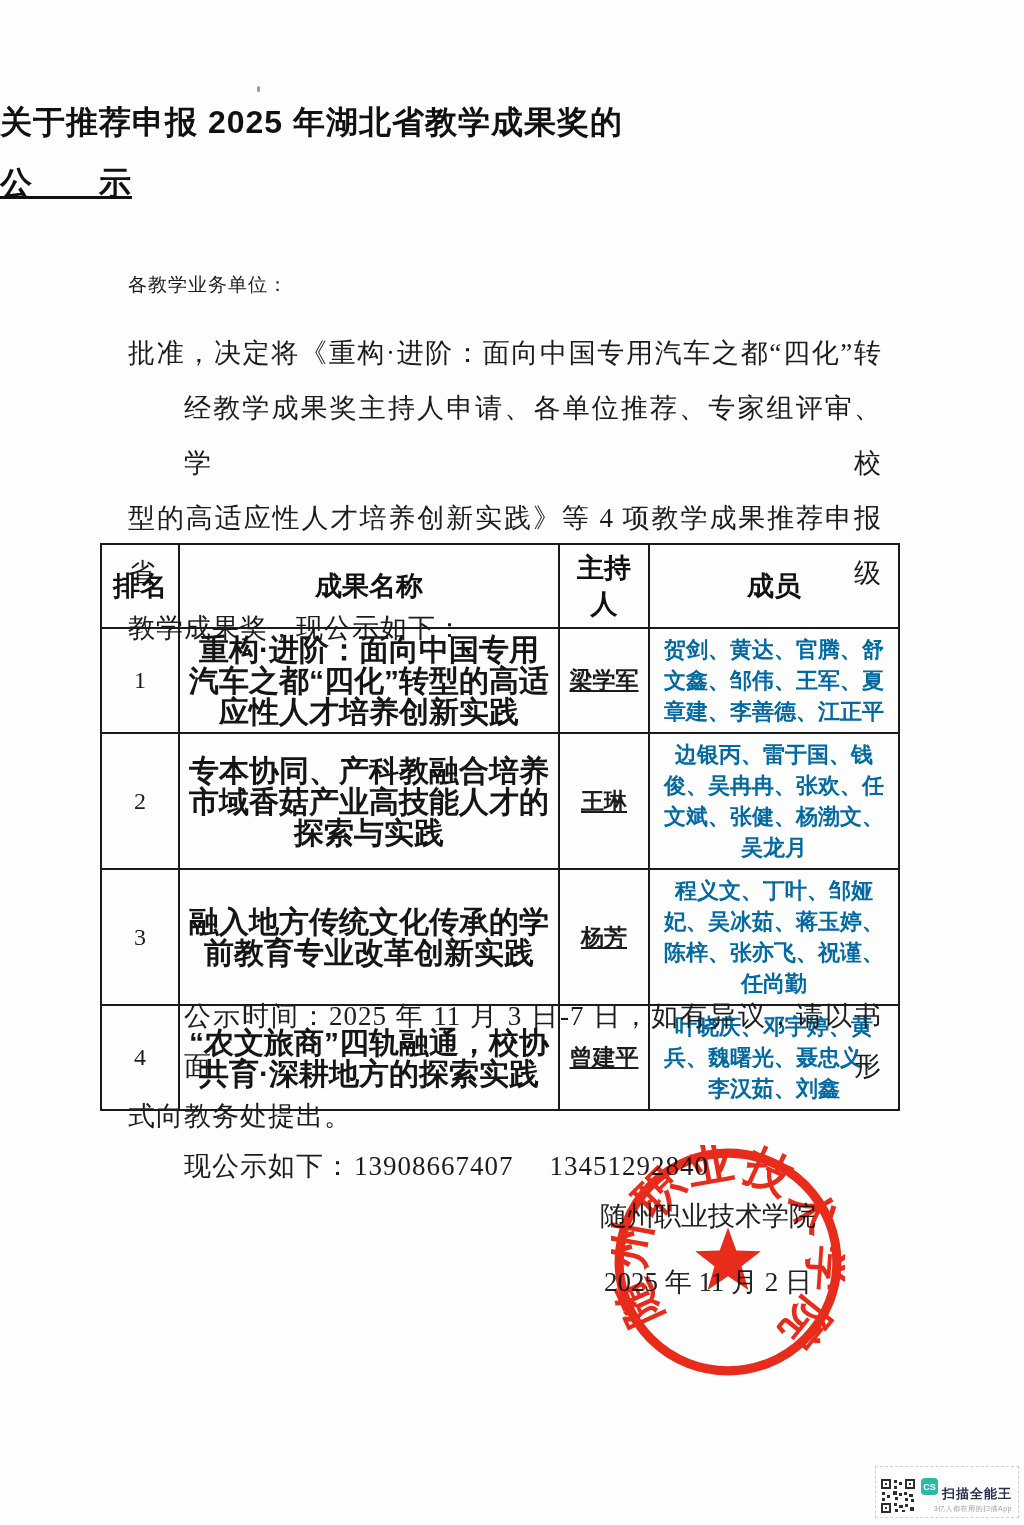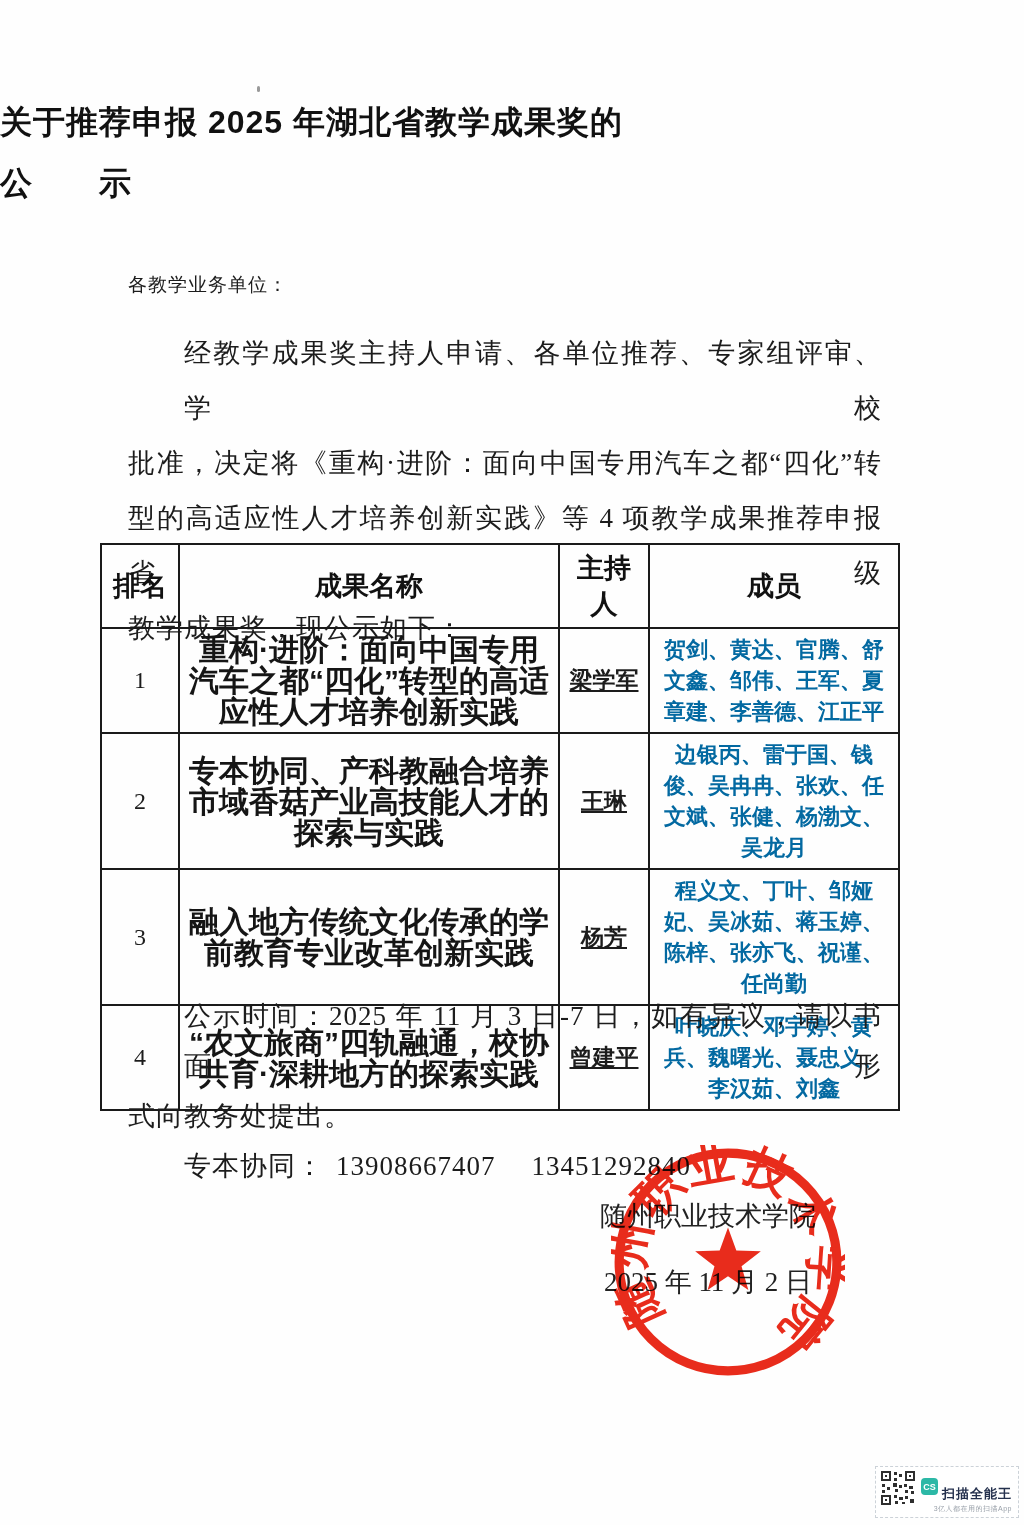--- a/index.html
+++ b/index.html
@@ -24,7 +24,7 @@
     color: #111;
   }
   .title1 { top: 101px; }
-  .title2 { top: 162px; }
+  .title2 { top: 162px; text-decoration: underline; }
   .salutation {
     position: absolute;
     top: 272px; left: 128px;

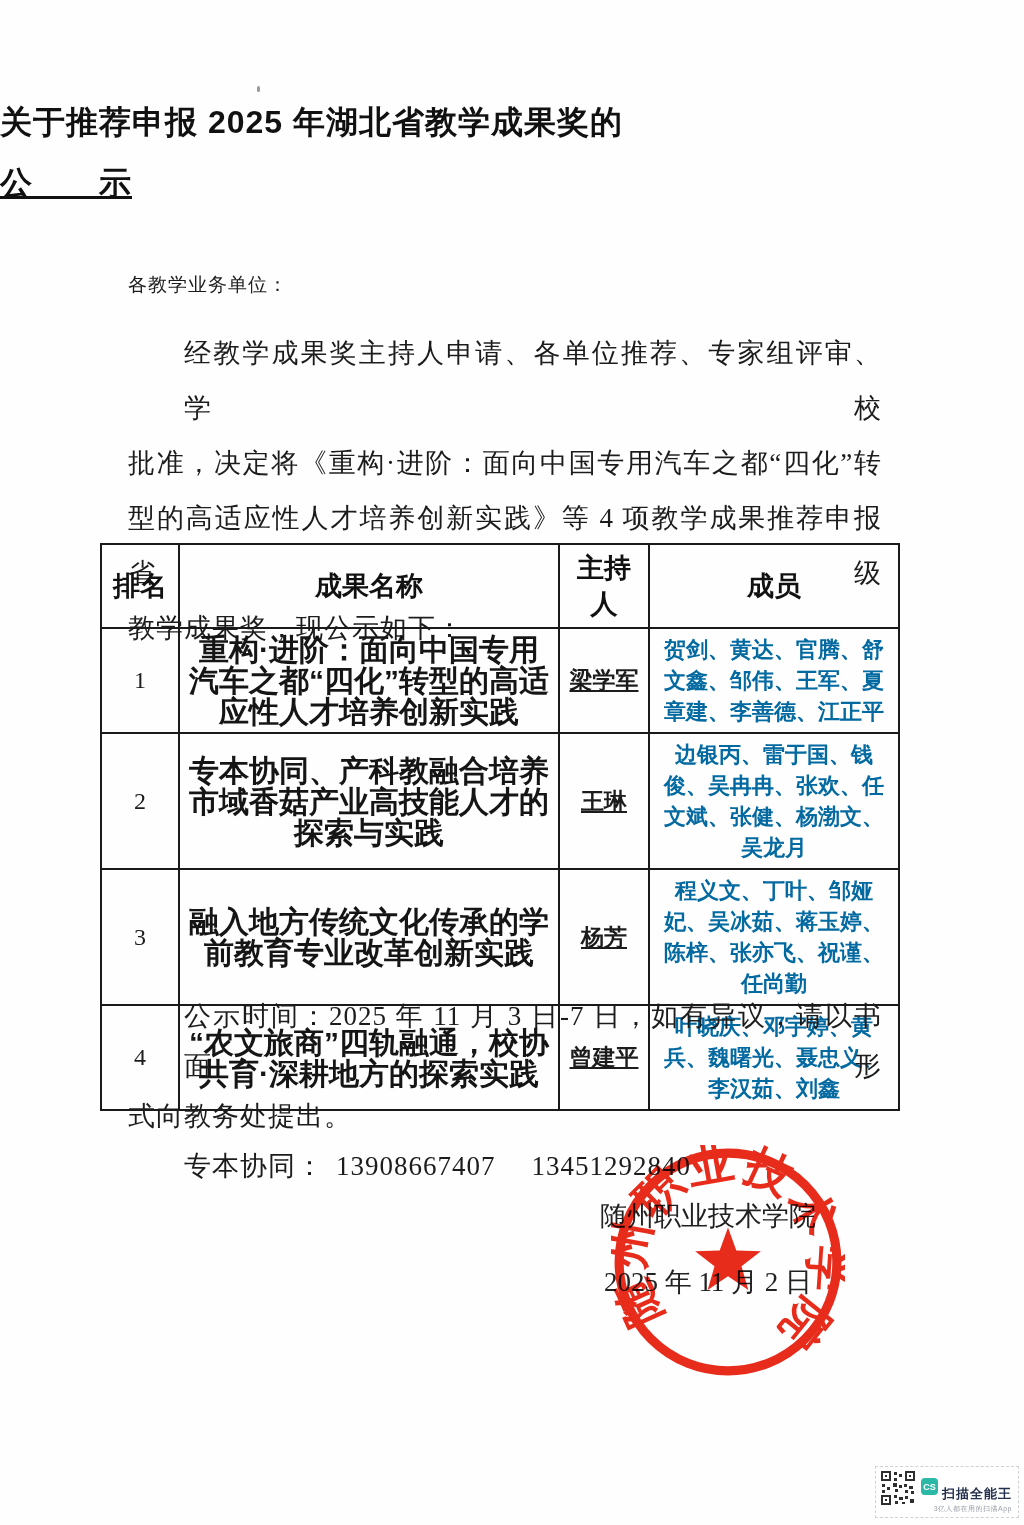--- a/index.html
+++ b/index.html
@@ -145,8 +145,8 @@
   <div class="salutation">各教学业务单位：</div>
 
   <div class="para">
+    <div class="line fill">批准，决定将《重构·进阶：面向中国专用汽车之都“四化”转</div>
     <div class="line fill indent">经教学成果奖主持人申请、各单位推荐、专家组评审、学校</div>
-    <div class="line fill">批准，决定将《重构·进阶：面向中国专用汽车之都“四化”转</div>
     <div class="line fill">型的高适应性人才培养创新实践》等 4 项教学成果推荐申报省级</div>
     <div class="line">教学成果奖，现公示如下：</div>
   </div>

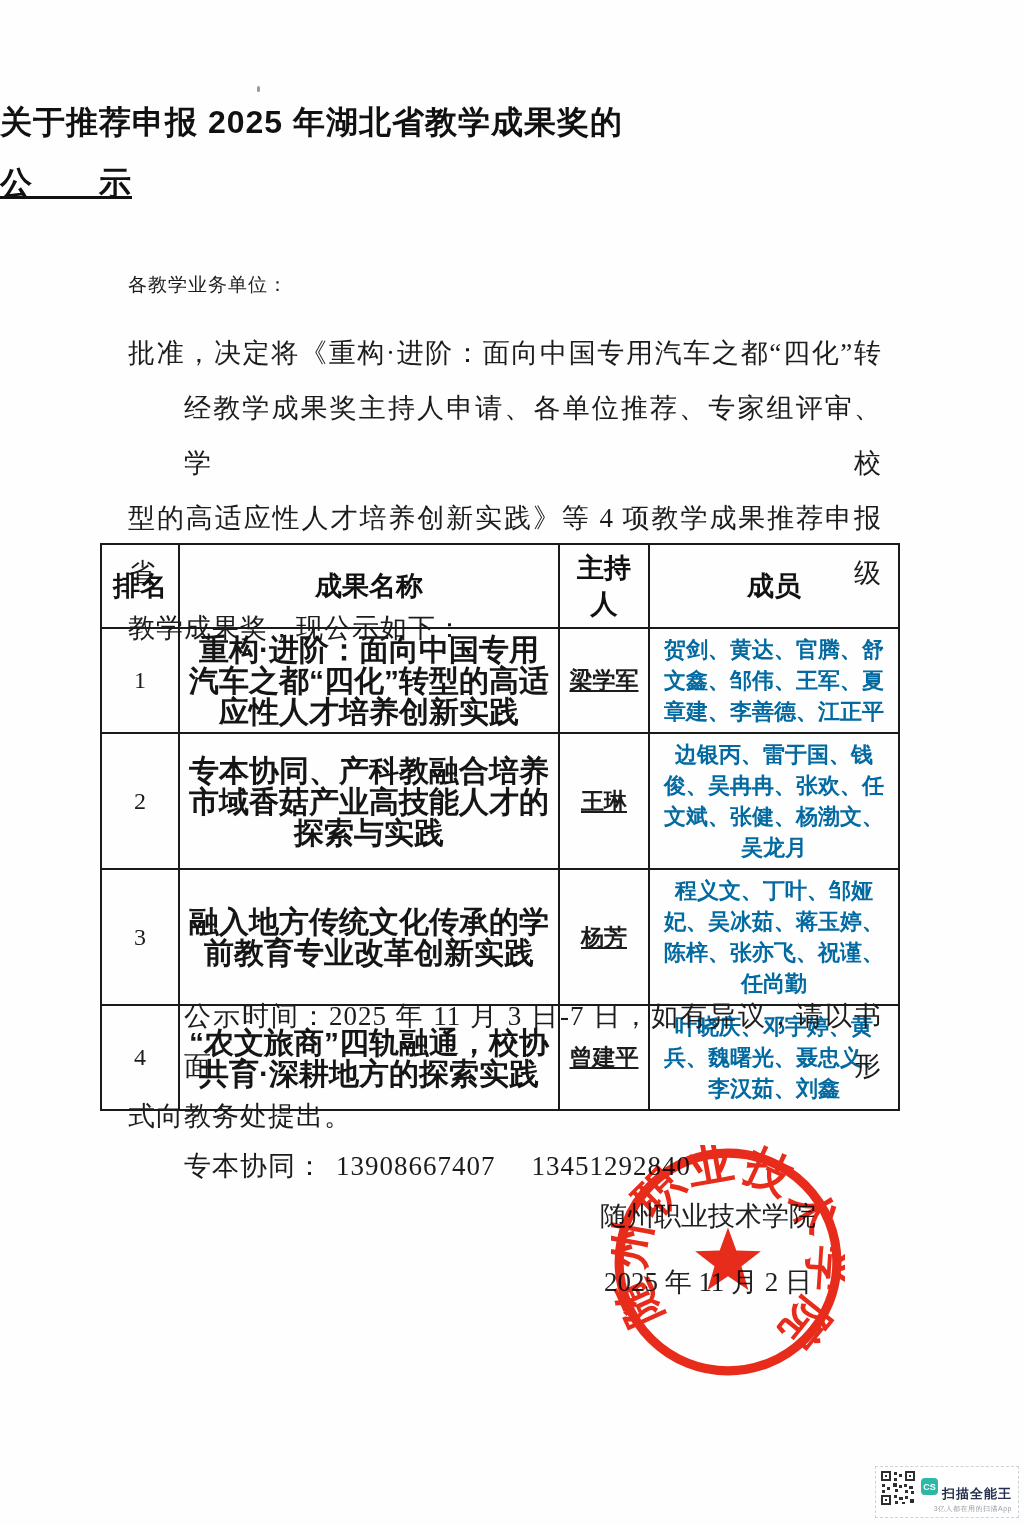--- a/index.html
+++ b/index.html
@@ -198,7 +198,7 @@
     <div class="line fill indent">公示时间：2025 年 11 月 3 日-7 日，如有异议，请以书面形</div>
     <div class="line">式向教务处提出。</div>
     <div class="line indent contact">
-      <span>专本协同：</span><span class="phone">13908667407</span><span class="phone">13451292840</span>
+      <span>现公示如下：</span><span class="phone">13908667407</span><span class="phone">13451292840</span>
     </div>
   </div>
 

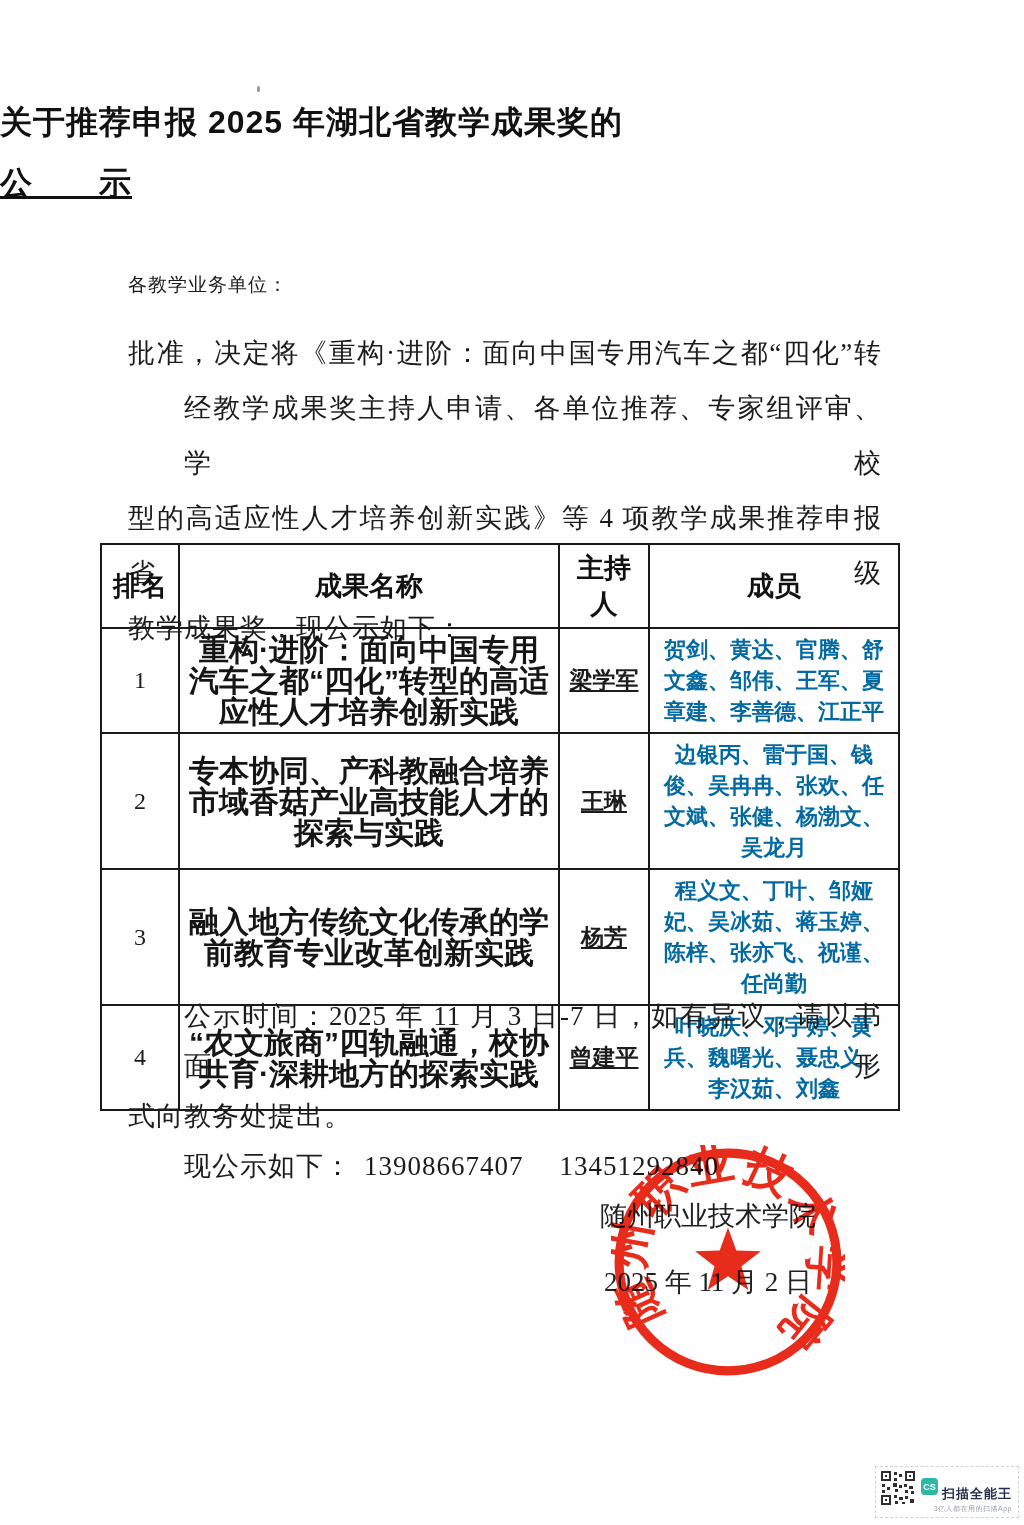--- a/index.html
+++ b/index.html
@@ -80,7 +80,7 @@
     width: 754px;
   }
   .footer .line { font-size: 27px; line-height: 50px; letter-spacing: 1px; }
-  .contact .phone { margin-left: 12px; }
+  .contact .phone { margin-left: 2px; }
   .contact .phone + .phone { margin-left: 36px; }
   .signature {
     position: absolute;

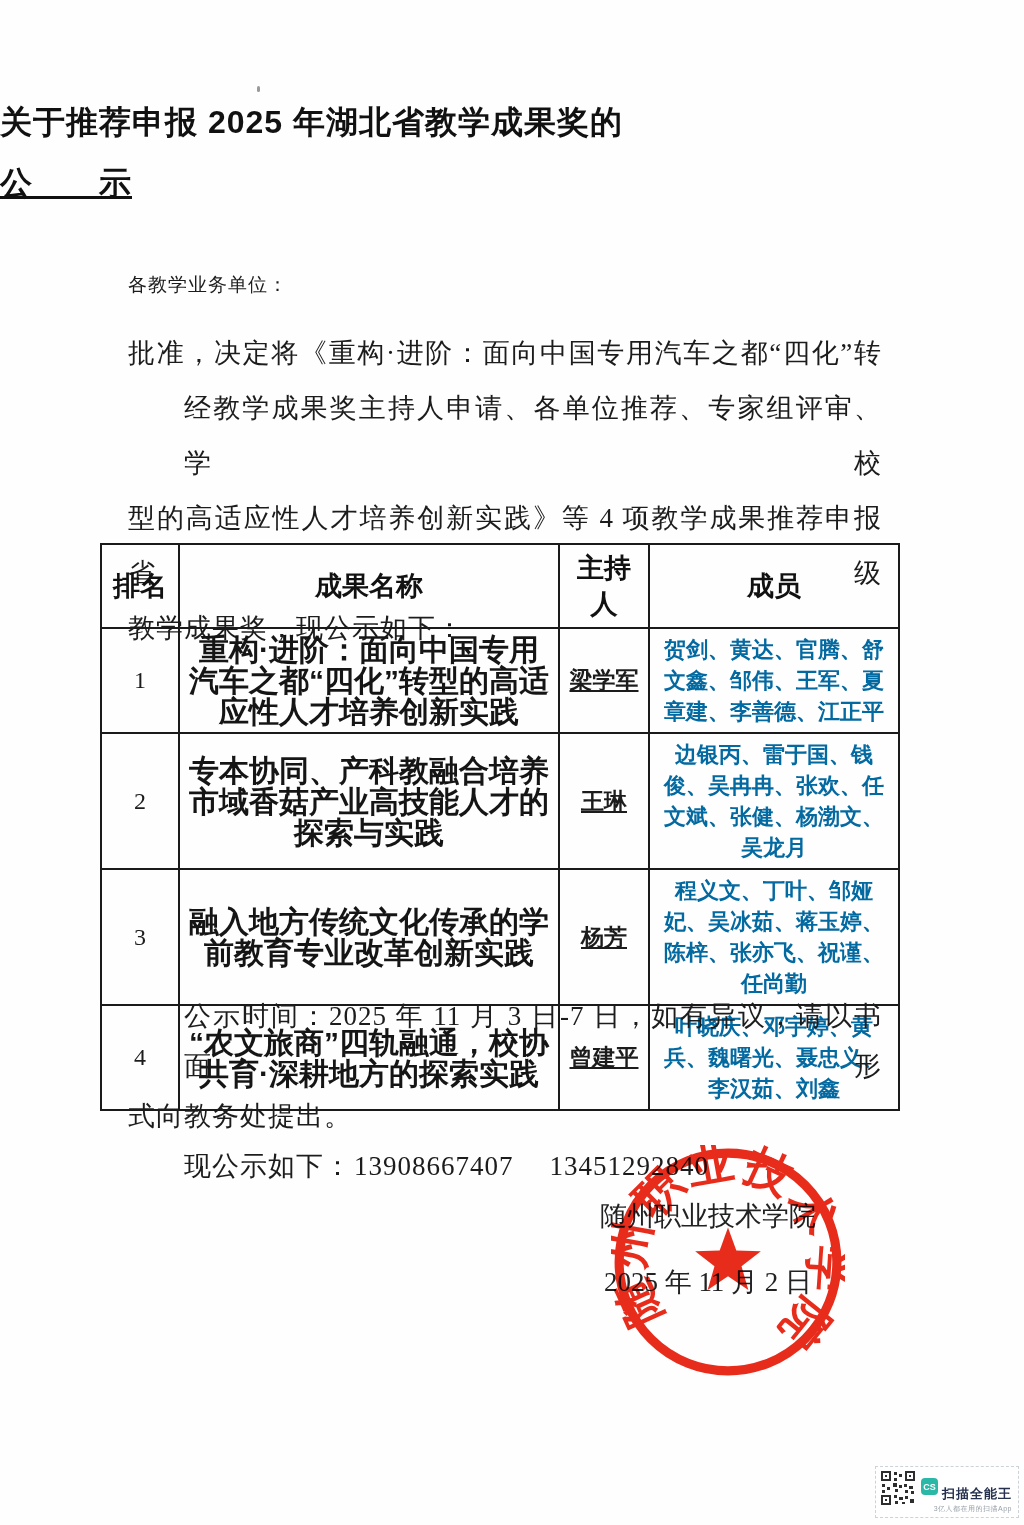--- a/index.html
+++ b/index.html
@@ -110,7 +110,7 @@
     position: absolute;
     right: 5px; bottom: 7px;
     display: flex;
-    align-items: flex-start;
+    align-items: flex-end;
     gap: 5px;
     background: #fff;
     border: 1px dashed #ccd2d8;

